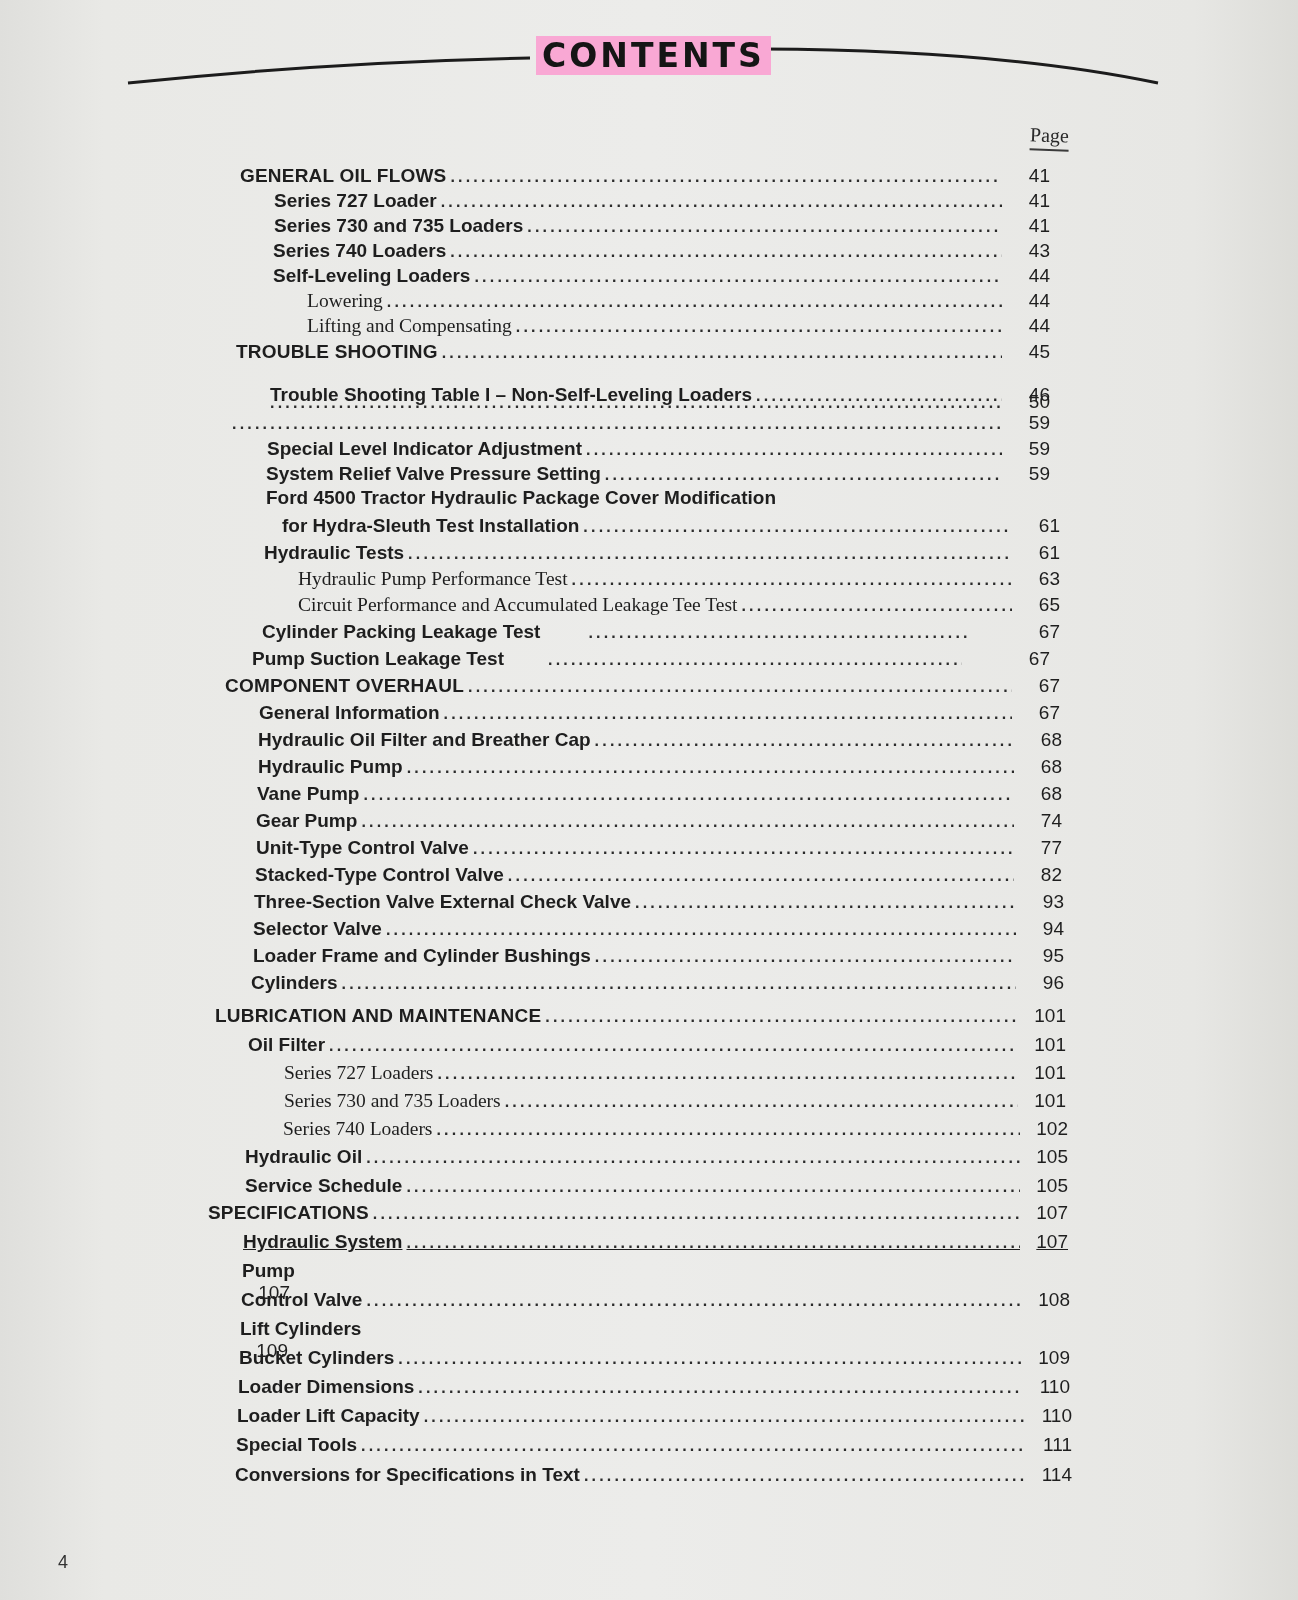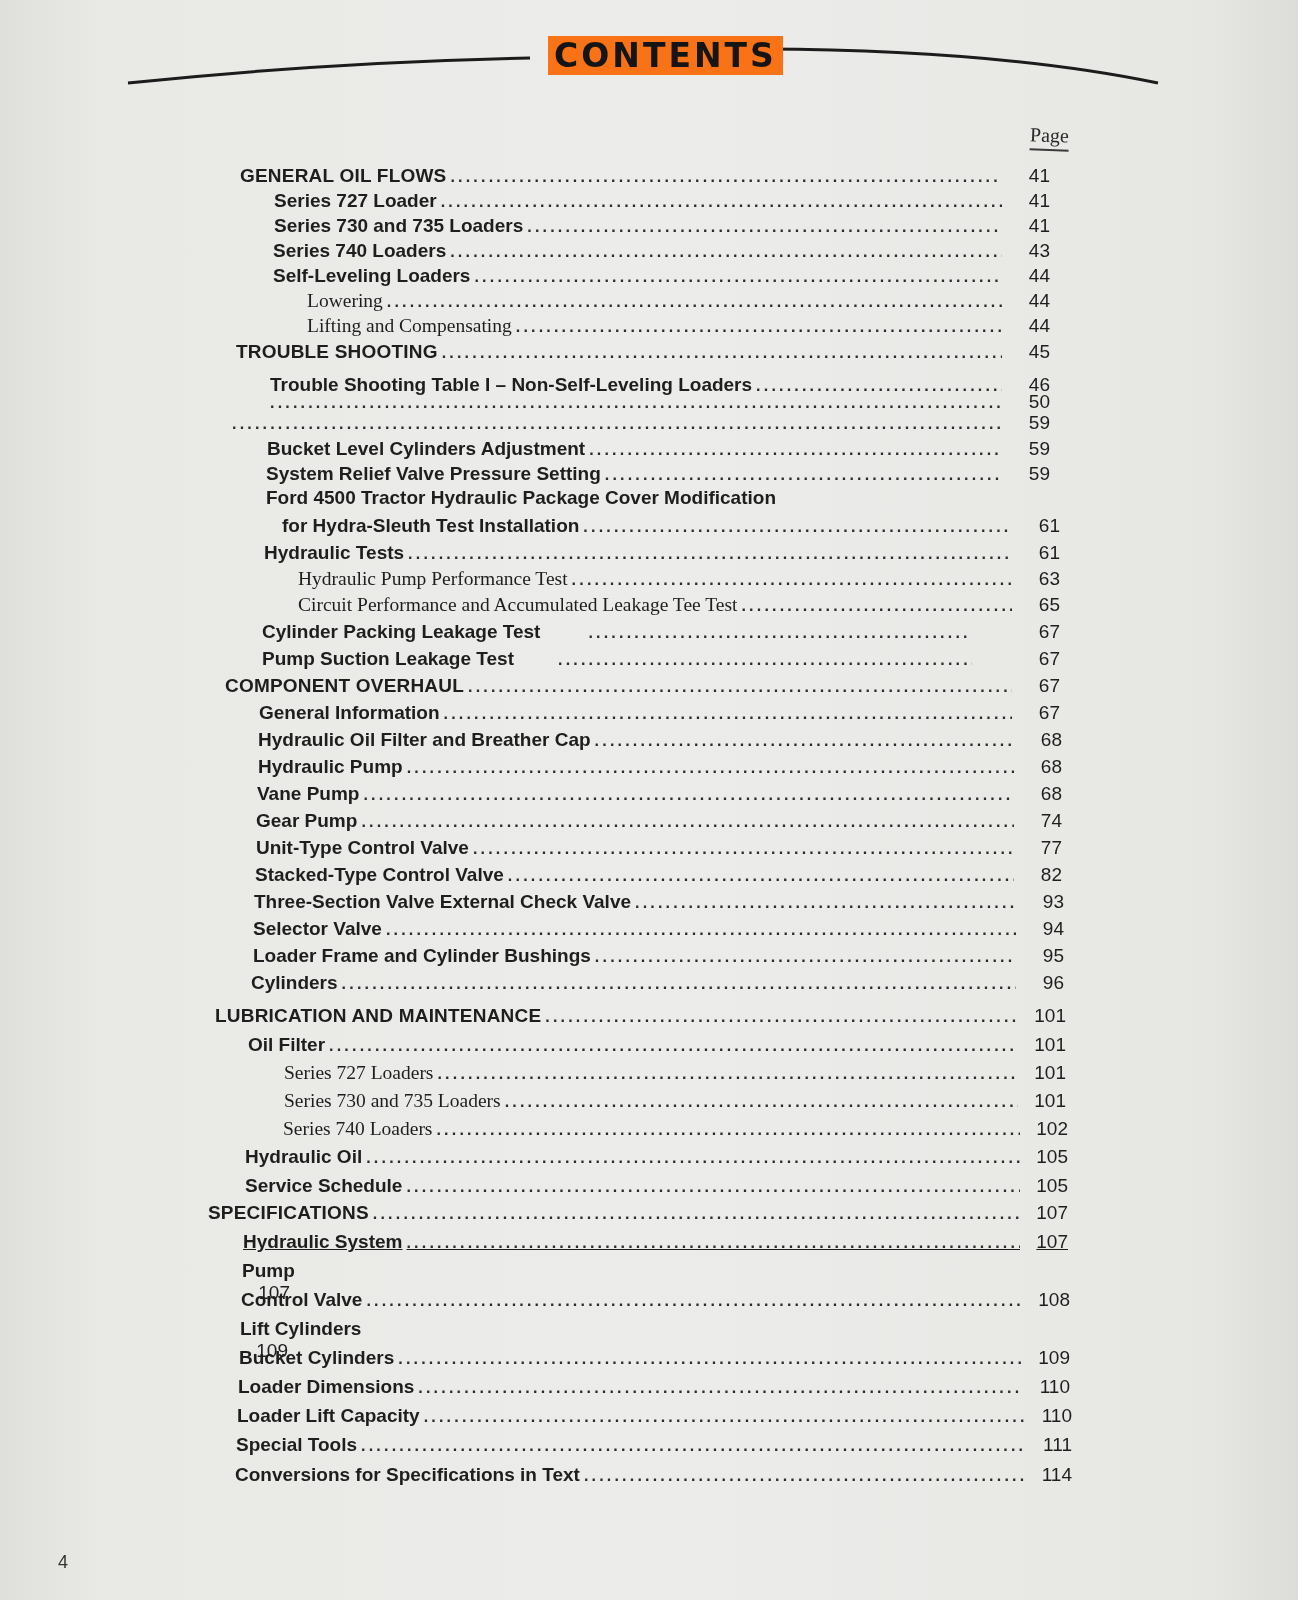--- a/index.html
+++ b/index.html
@@ -14,7 +14,7 @@
   .title {
     position:absolute; left:536px; top:36px;
     font-family:"DejaVu Sans", sans-serif; font-weight:bold; font-size:33px;
-    letter-spacing:3px; color:#151515; background:#f97316; padding:0 6px;margin-left:12px;
+    letter-spacing:3px; color:#151515; background:#f9a8d4; padding:0 6px;
   }
   .page-head {
     position:absolute; left:1030px; top:124px;

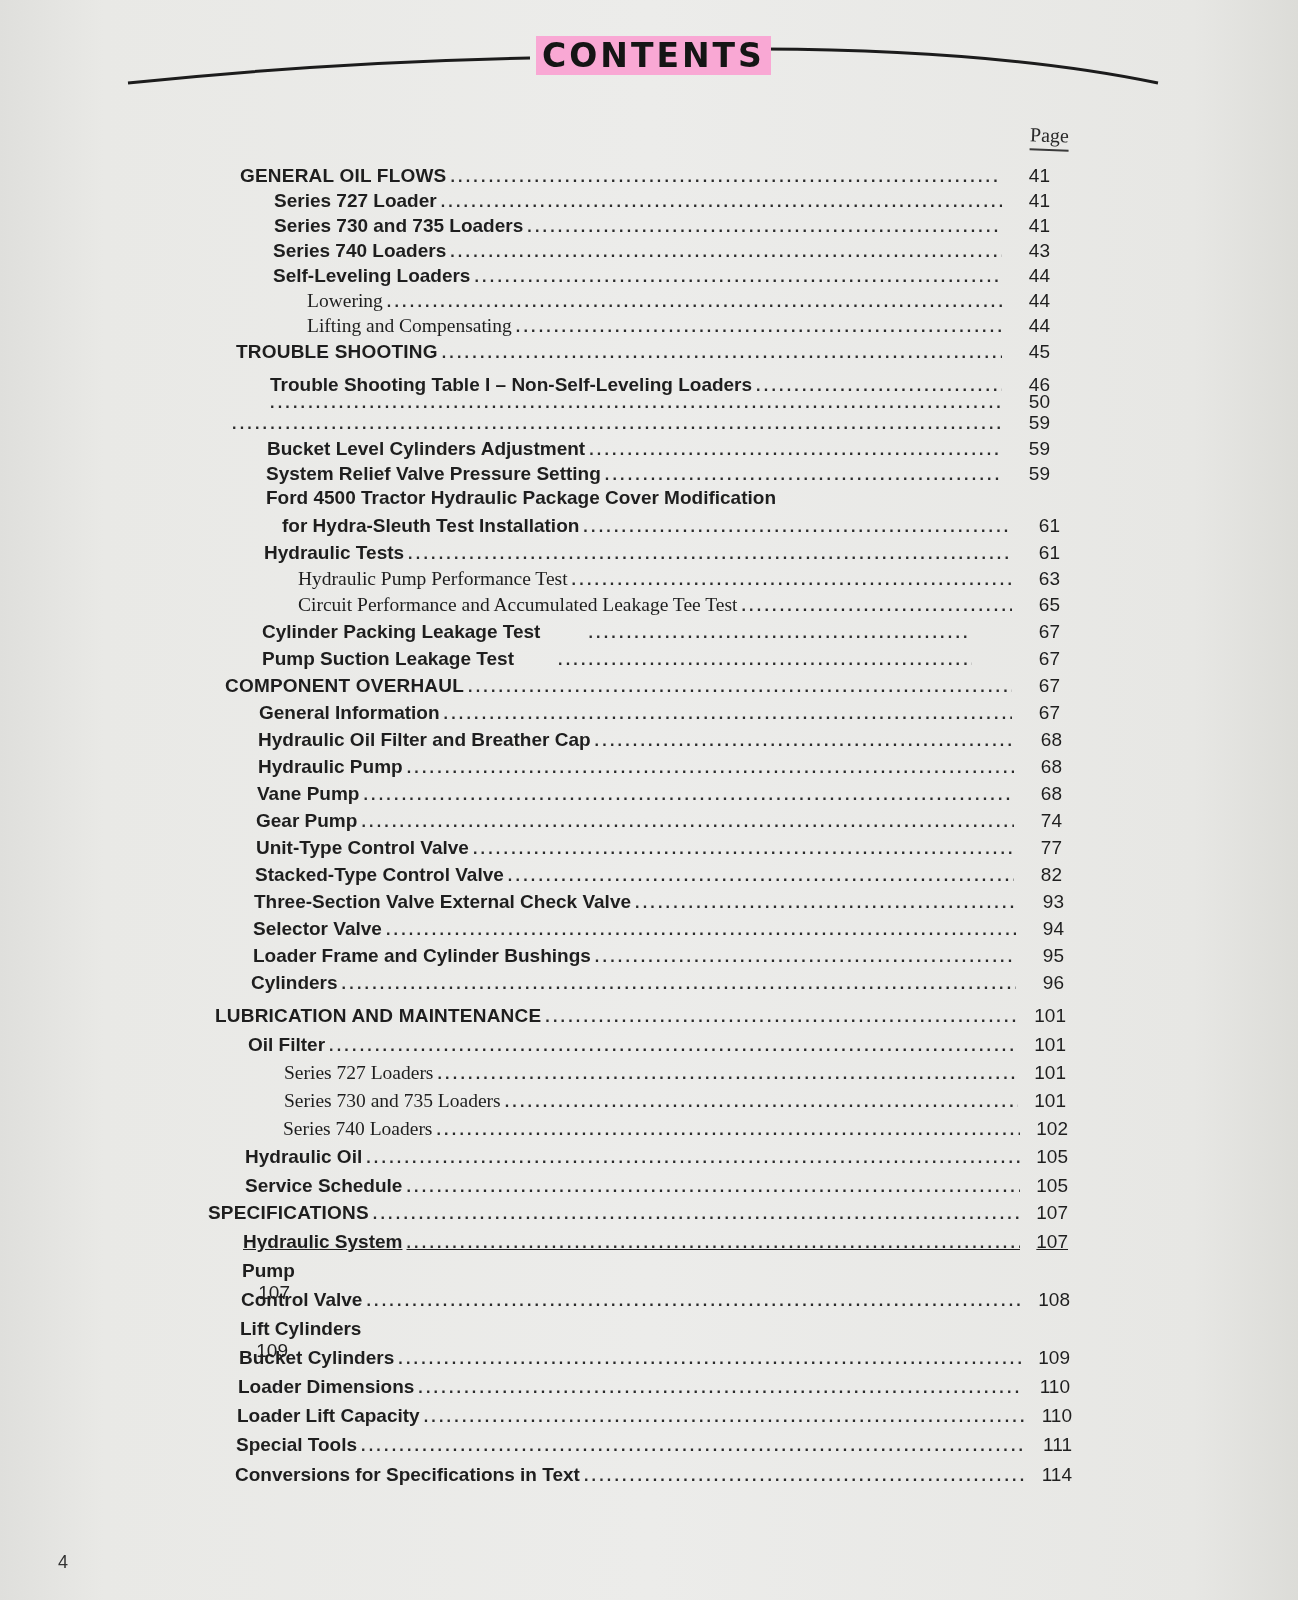--- a/index.html
+++ b/index.html
@@ -93,7 +93,7 @@
       <span class="dots"></span>
       <span class="pg">45</span>
     </div>
-  <div class="row lvl1" style="left:270px;top:374px;width:780px;">
+  <div class="row lvl1" style="left:270px;top:384px;width:780px;">
       <span class="label">Trouble Shooting Table I – Non-Self-Leveling Loaders</span>
       <span class="dots"></span>
       <span class="pg">46</span>

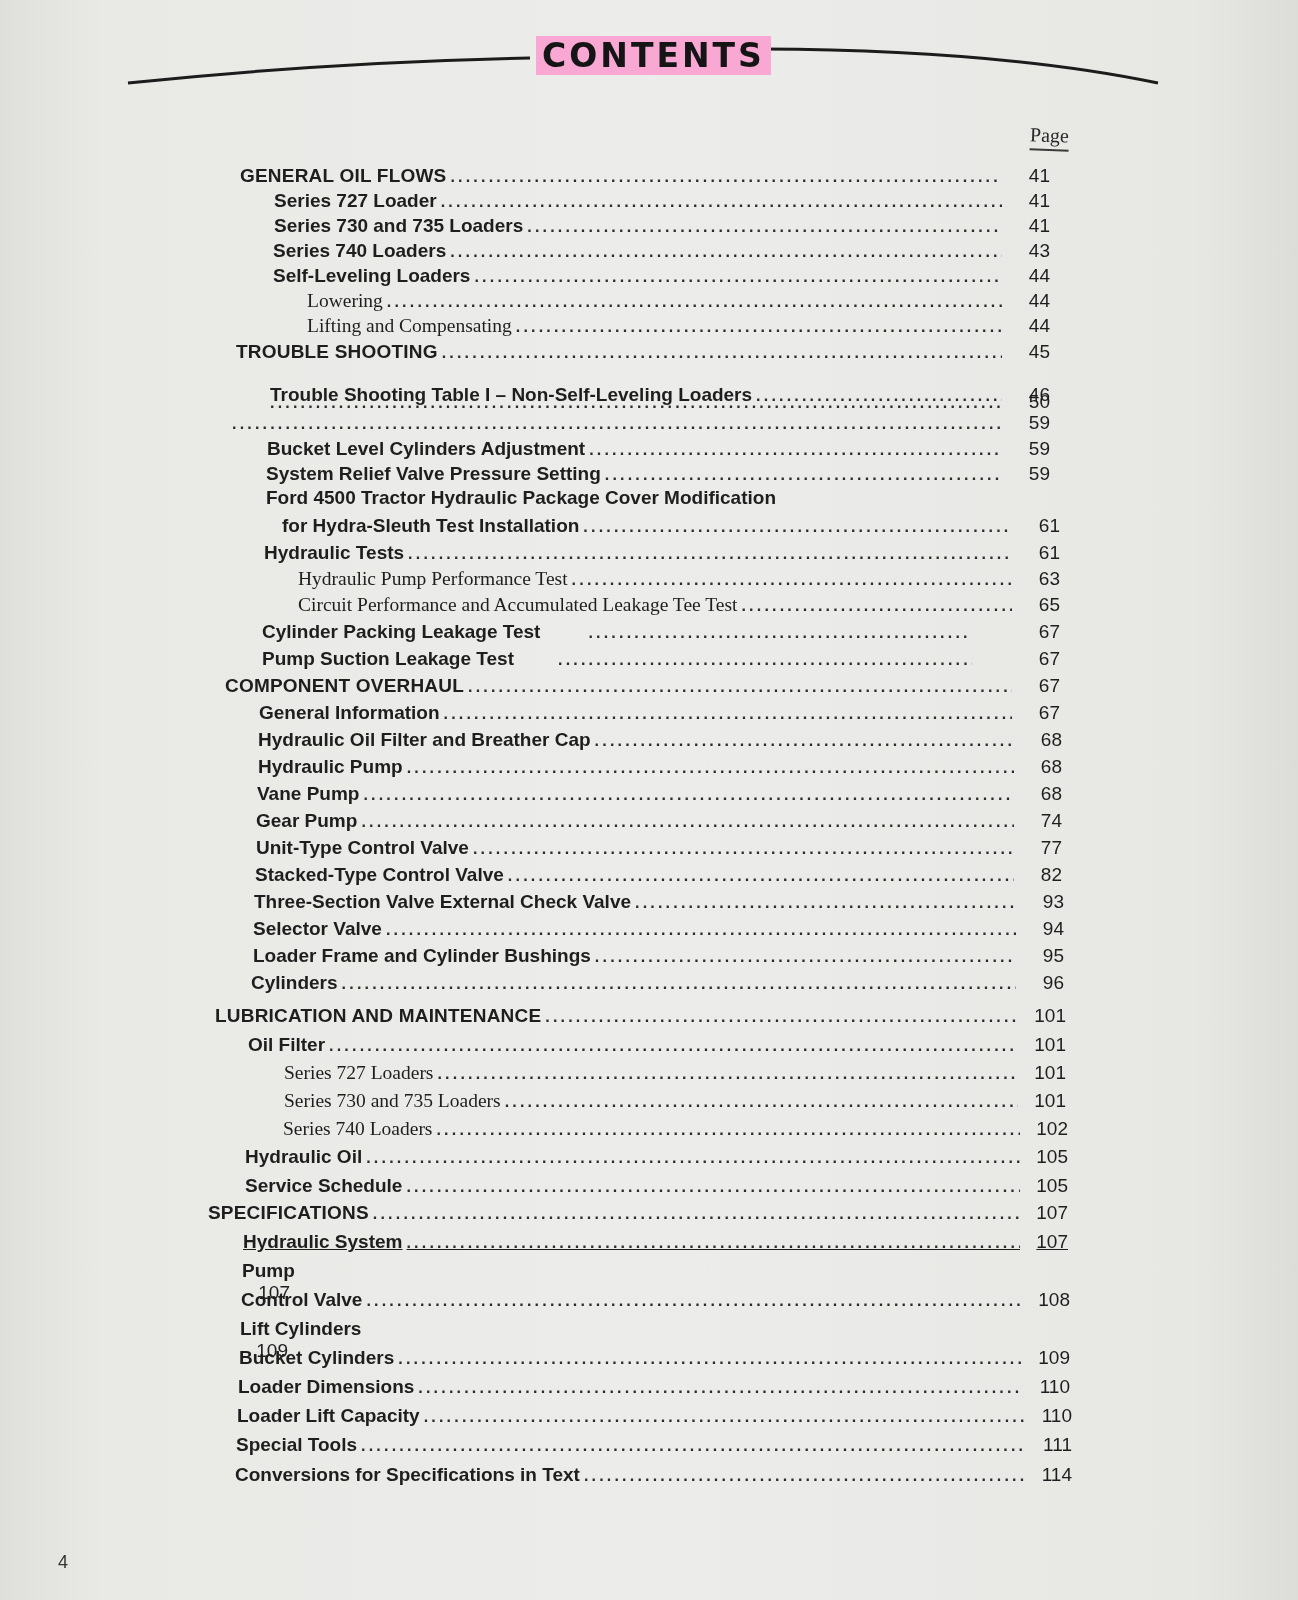--- a/index.html
+++ b/index.html
@@ -107,7 +107,7 @@
       <span class="pg">59</span>
     </div>
   <div class="row lvl1" style="left:267px;top:438px;width:783px;">
-      <span class="label">Bucket Level Cylinders Adjustment</span>
+      <span class="label">Special Level Indicator Adjustment</span>
       <span class="dots"></span>
       <span class="pg">59</span>
     </div>

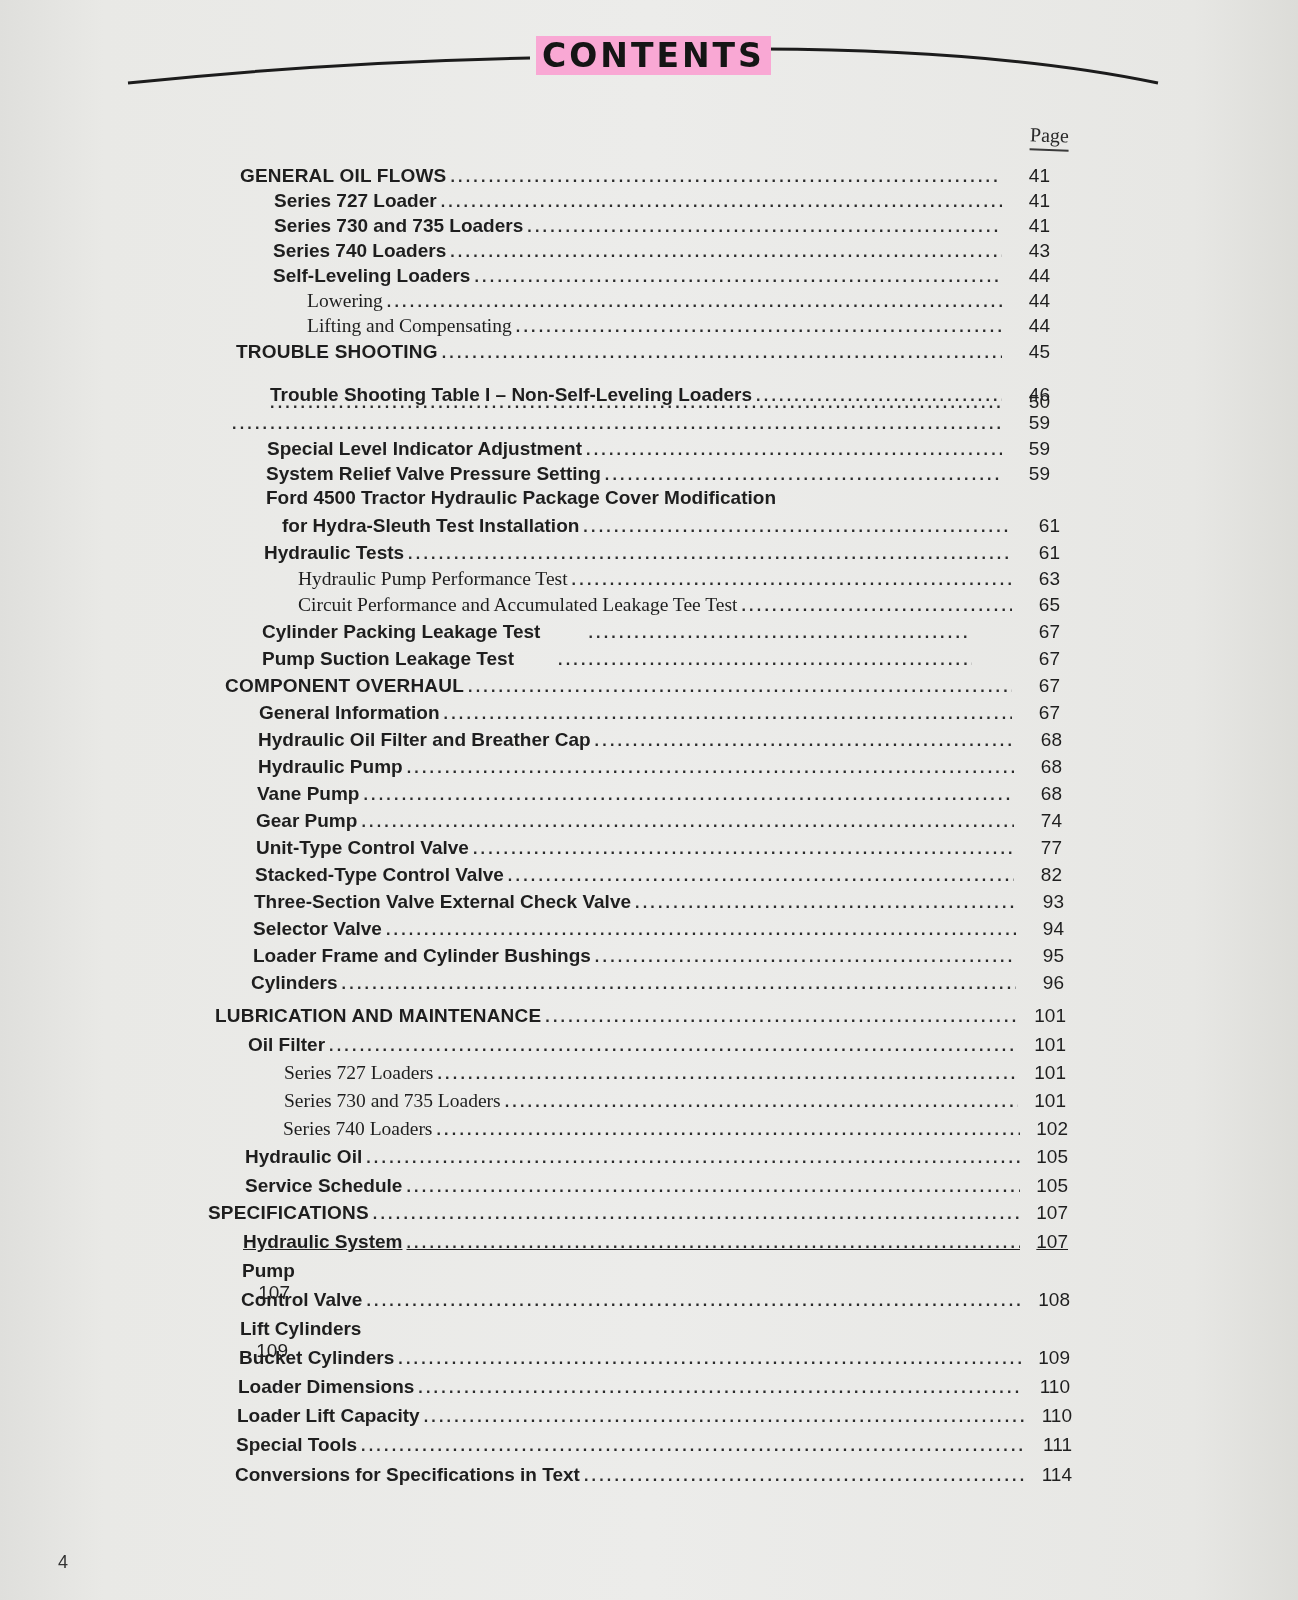--- a/index.html
+++ b/index.html
@@ -144,7 +144,7 @@
       <span class="dots"></span>
       <span class="pg">67</span>
     </div>
-  <div class="row lvl1" style="left:262px;top:648px;width:798px;gap:40px;">
+  <div class="row lvl1" style="left:252px;top:648px;width:798px;gap:40px;">
       <span class="label">Pump Suction Leakage Test</span>
       <span class="dots"></span>
       <span class="pg">67</span>

